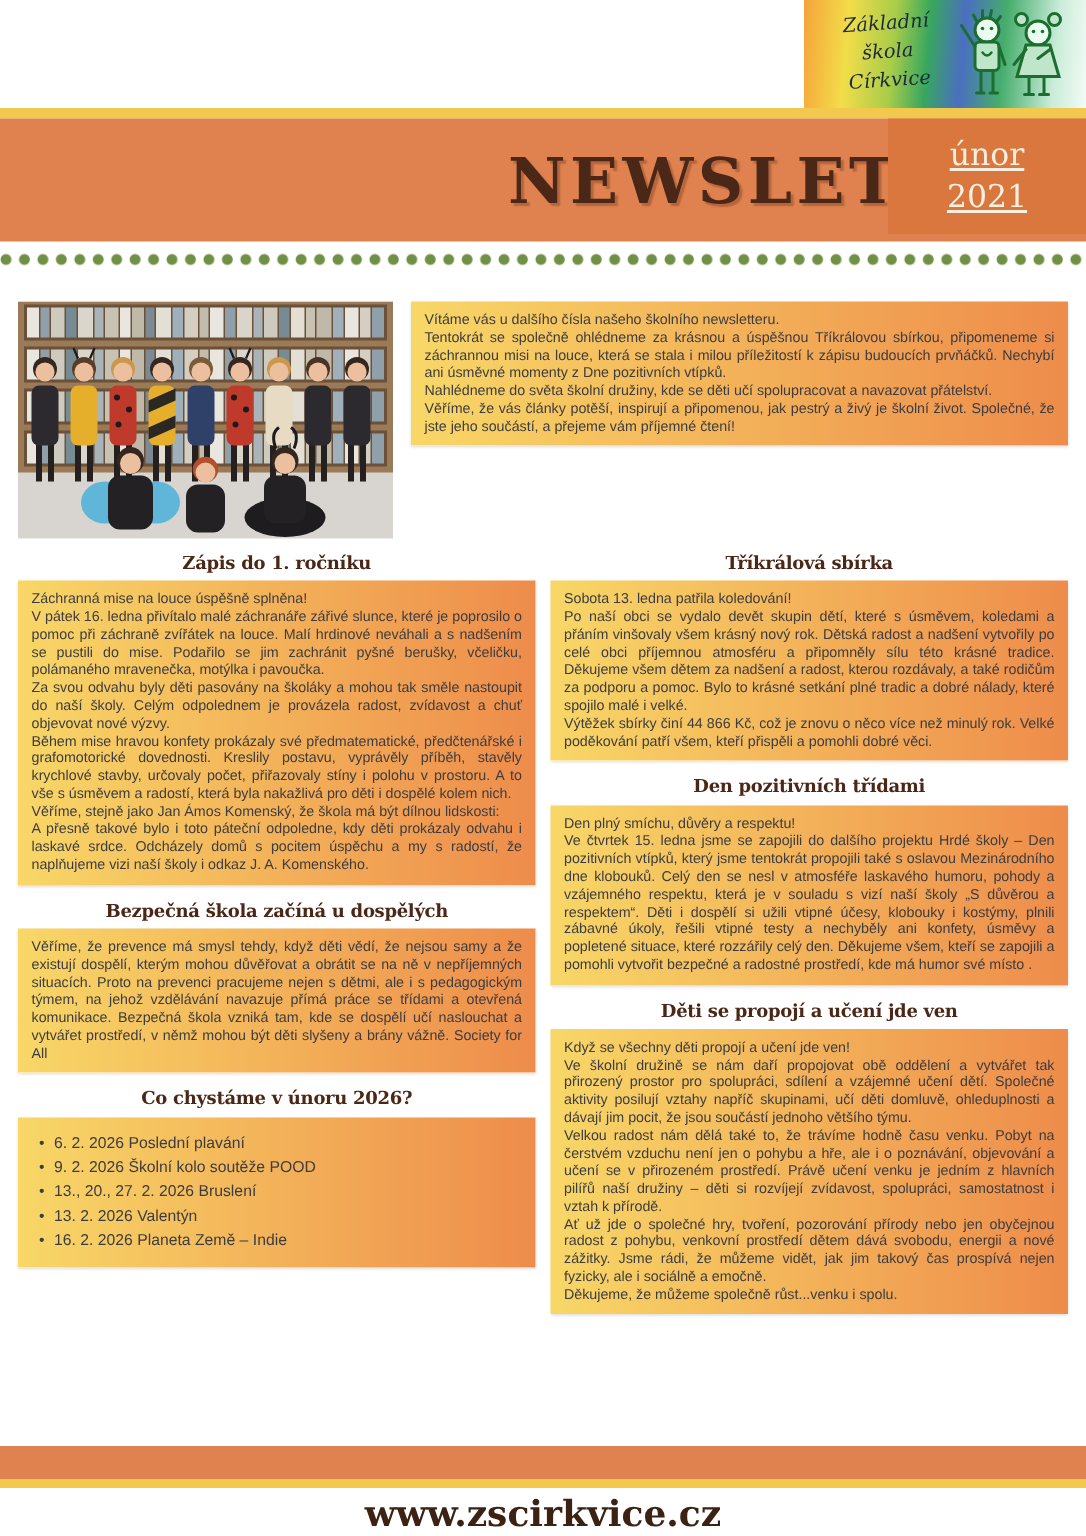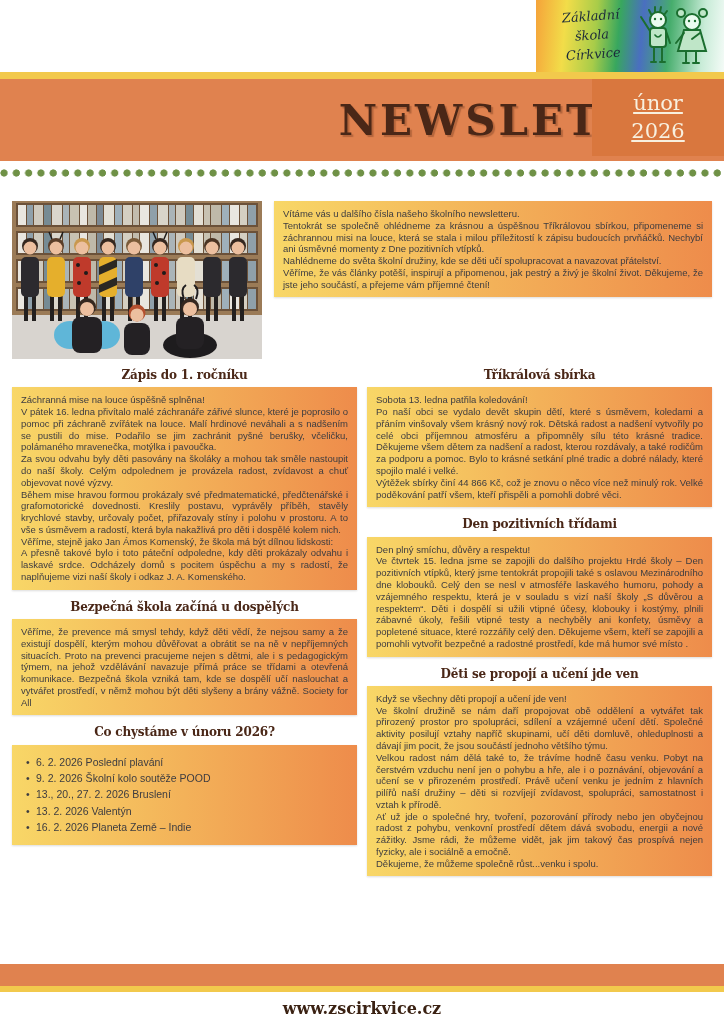--- a/index.html
+++ b/index.html
@@ -169,7 +169,7 @@
     <h1 class="header-title">NEWSLETTER</h1>
     <div class="date-box">
       <span>únor</span>
-      <span>2026</span>
+      <span>2021</span>
     </div>
   </header>
 

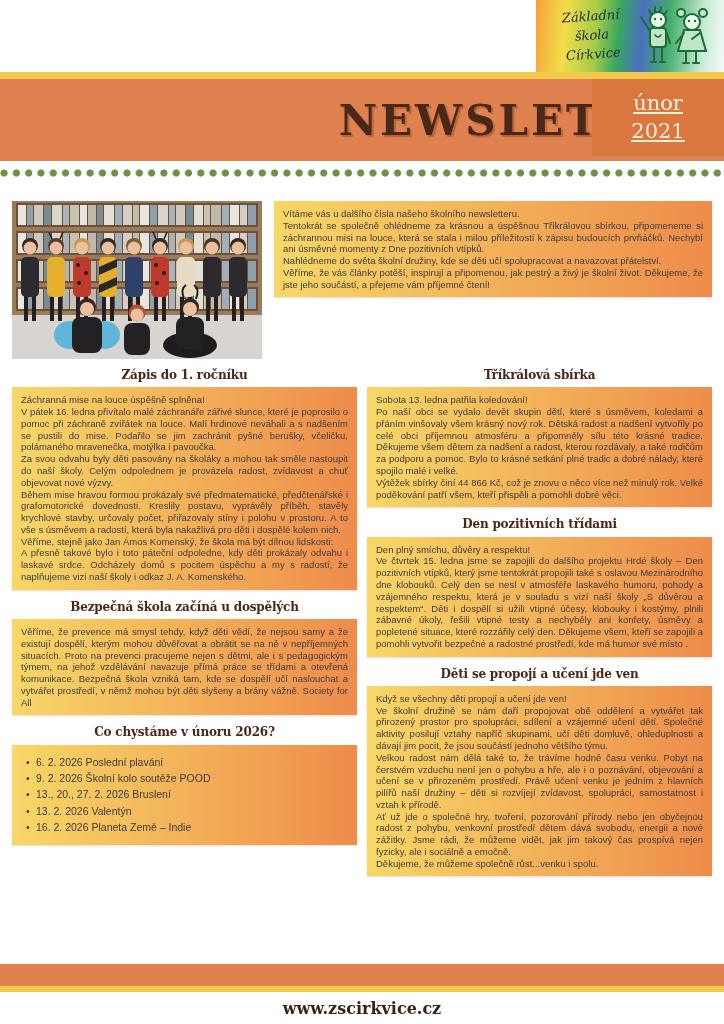--- a/index.html
+++ b/index.html
@@ -322,7 +322,7 @@
           <p>Vítáme vás u dalšího čísla našeho školního newsletteru.</p>
           <p>Tentokrát se společně ohlédneme za krásnou a úspěšnou Tříkrálovou sbírkou, připomeneme si záchrannou misi na louce, která se stala i milou příležitostí k zápisu budoucích prvňáčků. Nechybí ani úsměvné momenty z Dne pozitivních vtípků.</p>
           <p>Nahlédneme do světa školní družiny, kde se děti učí spolupracovat a navazovat přátelství.</p>
-          <p>Věříme, že vás články potěší, inspirují a připomenou, jak pestrý a živý je školní život. Děkujeme, že jste jeho součástí, a přejeme vám příjemné čtení!</p>
+          <p>Věříme, že vás články potěší, inspirují a připomenou, jak pestrý a živý je školní život. Společné, že jste jeho součástí, a přejeme vám příjemné čtení!</p>
         </div>
     </div>
 

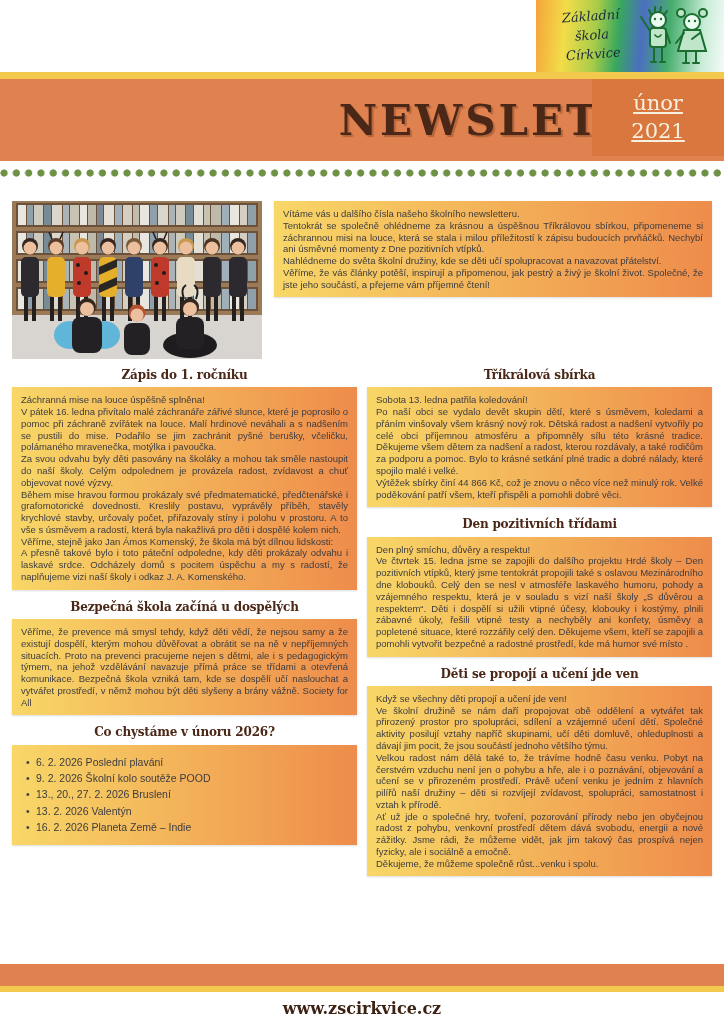--- a/index.html
+++ b/index.html
@@ -335,7 +335,7 @@
               <p>Záchranná mise na louce úspěšně splněna!</p>
               <p>V pátek 16. ledna přivítalo malé záchranáře zářivé slunce, které je poprosilo o pomoc při záchraně zvířátek na louce. Malí hrdinové neváhali a s nadšením se pustili do mise. Podařilo se jim zachránit pyšné berušky, včeličku, polámaného mravenečka, motýlka i pavoučka.</p>
               <p>Za svou odvahu byly děti pasovány na školáky a mohou tak směle nastoupit do naší školy. Celým odpolednem je provázela radost, zvídavost a chuť objevovat nové výzvy.</p>
-              <p>Během mise hravou formou prokázaly své předmatematické, předčtenářské i grafomotorické dovednosti. Kreslily postavu, vyprávěly příběh, stavěly krychlové stavby, určovaly počet, přiřazovaly stíny i polohu v prostoru. A to vše s úsměvem a radostí, která byla nakažlivá pro děti i dospělé kolem nich.</p>
+              <p>Během mise hravou konfety prokázaly své předmatematické, předčtenářské i grafomotorické dovednosti. Kreslily postavu, vyprávěly příběh, stavěly krychlové stavby, určovaly počet, přiřazovaly stíny i polohu v prostoru. A to vše s úsměvem a radostí, která byla nakažlivá pro děti i dospělé kolem nich.</p>
               <p>Věříme, stejně jako Jan Ámos Komenský, že škola má být dílnou lidskosti:</p>
               <p>A přesně takové bylo i toto páteční odpoledne, kdy děti prokázaly odvahu i laskavé srdce. Odcházely domů s pocitem úspěchu a my s radostí, že naplňujeme vizi naší školy i odkaz J. A. Komenského.</p>
             </div>

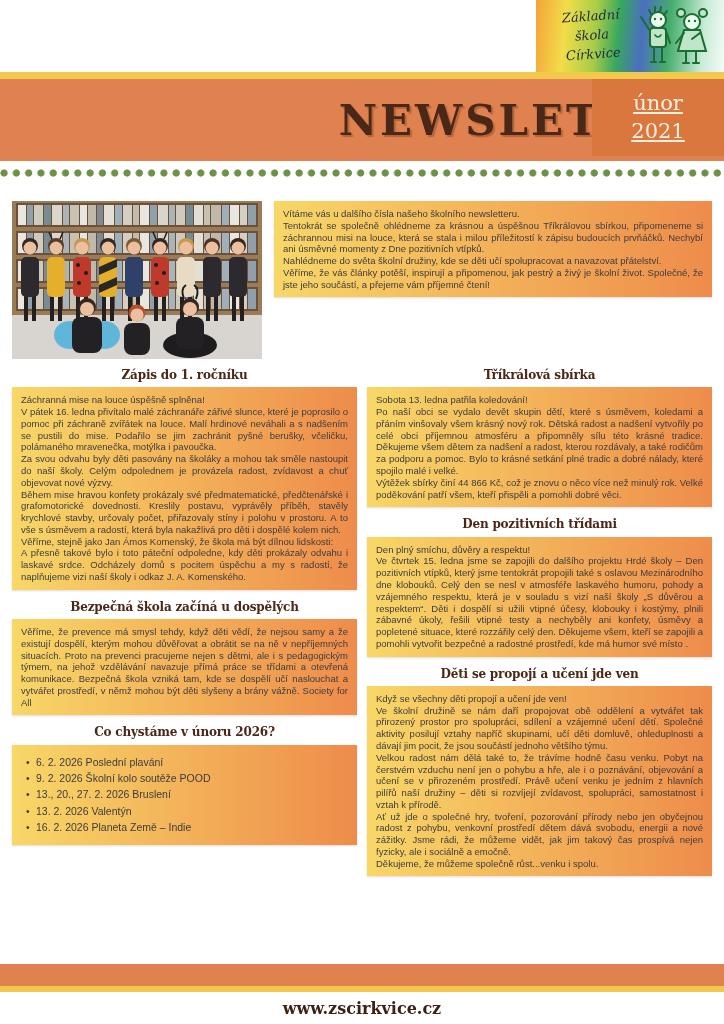--- a/index.html
+++ b/index.html
@@ -115,7 +115,7 @@
   .footer-white { height: 32px; display: flex; align-items: center; justify-content: center; background: #ffffff; }
   .footer-url {
     font-family: "DejaVu Serif", serif;
-    font-weight: bold; font-size: 16px;
+    font-weight: bold; font-size: 24px;
     color: #3B2213;
   }
 </style>

